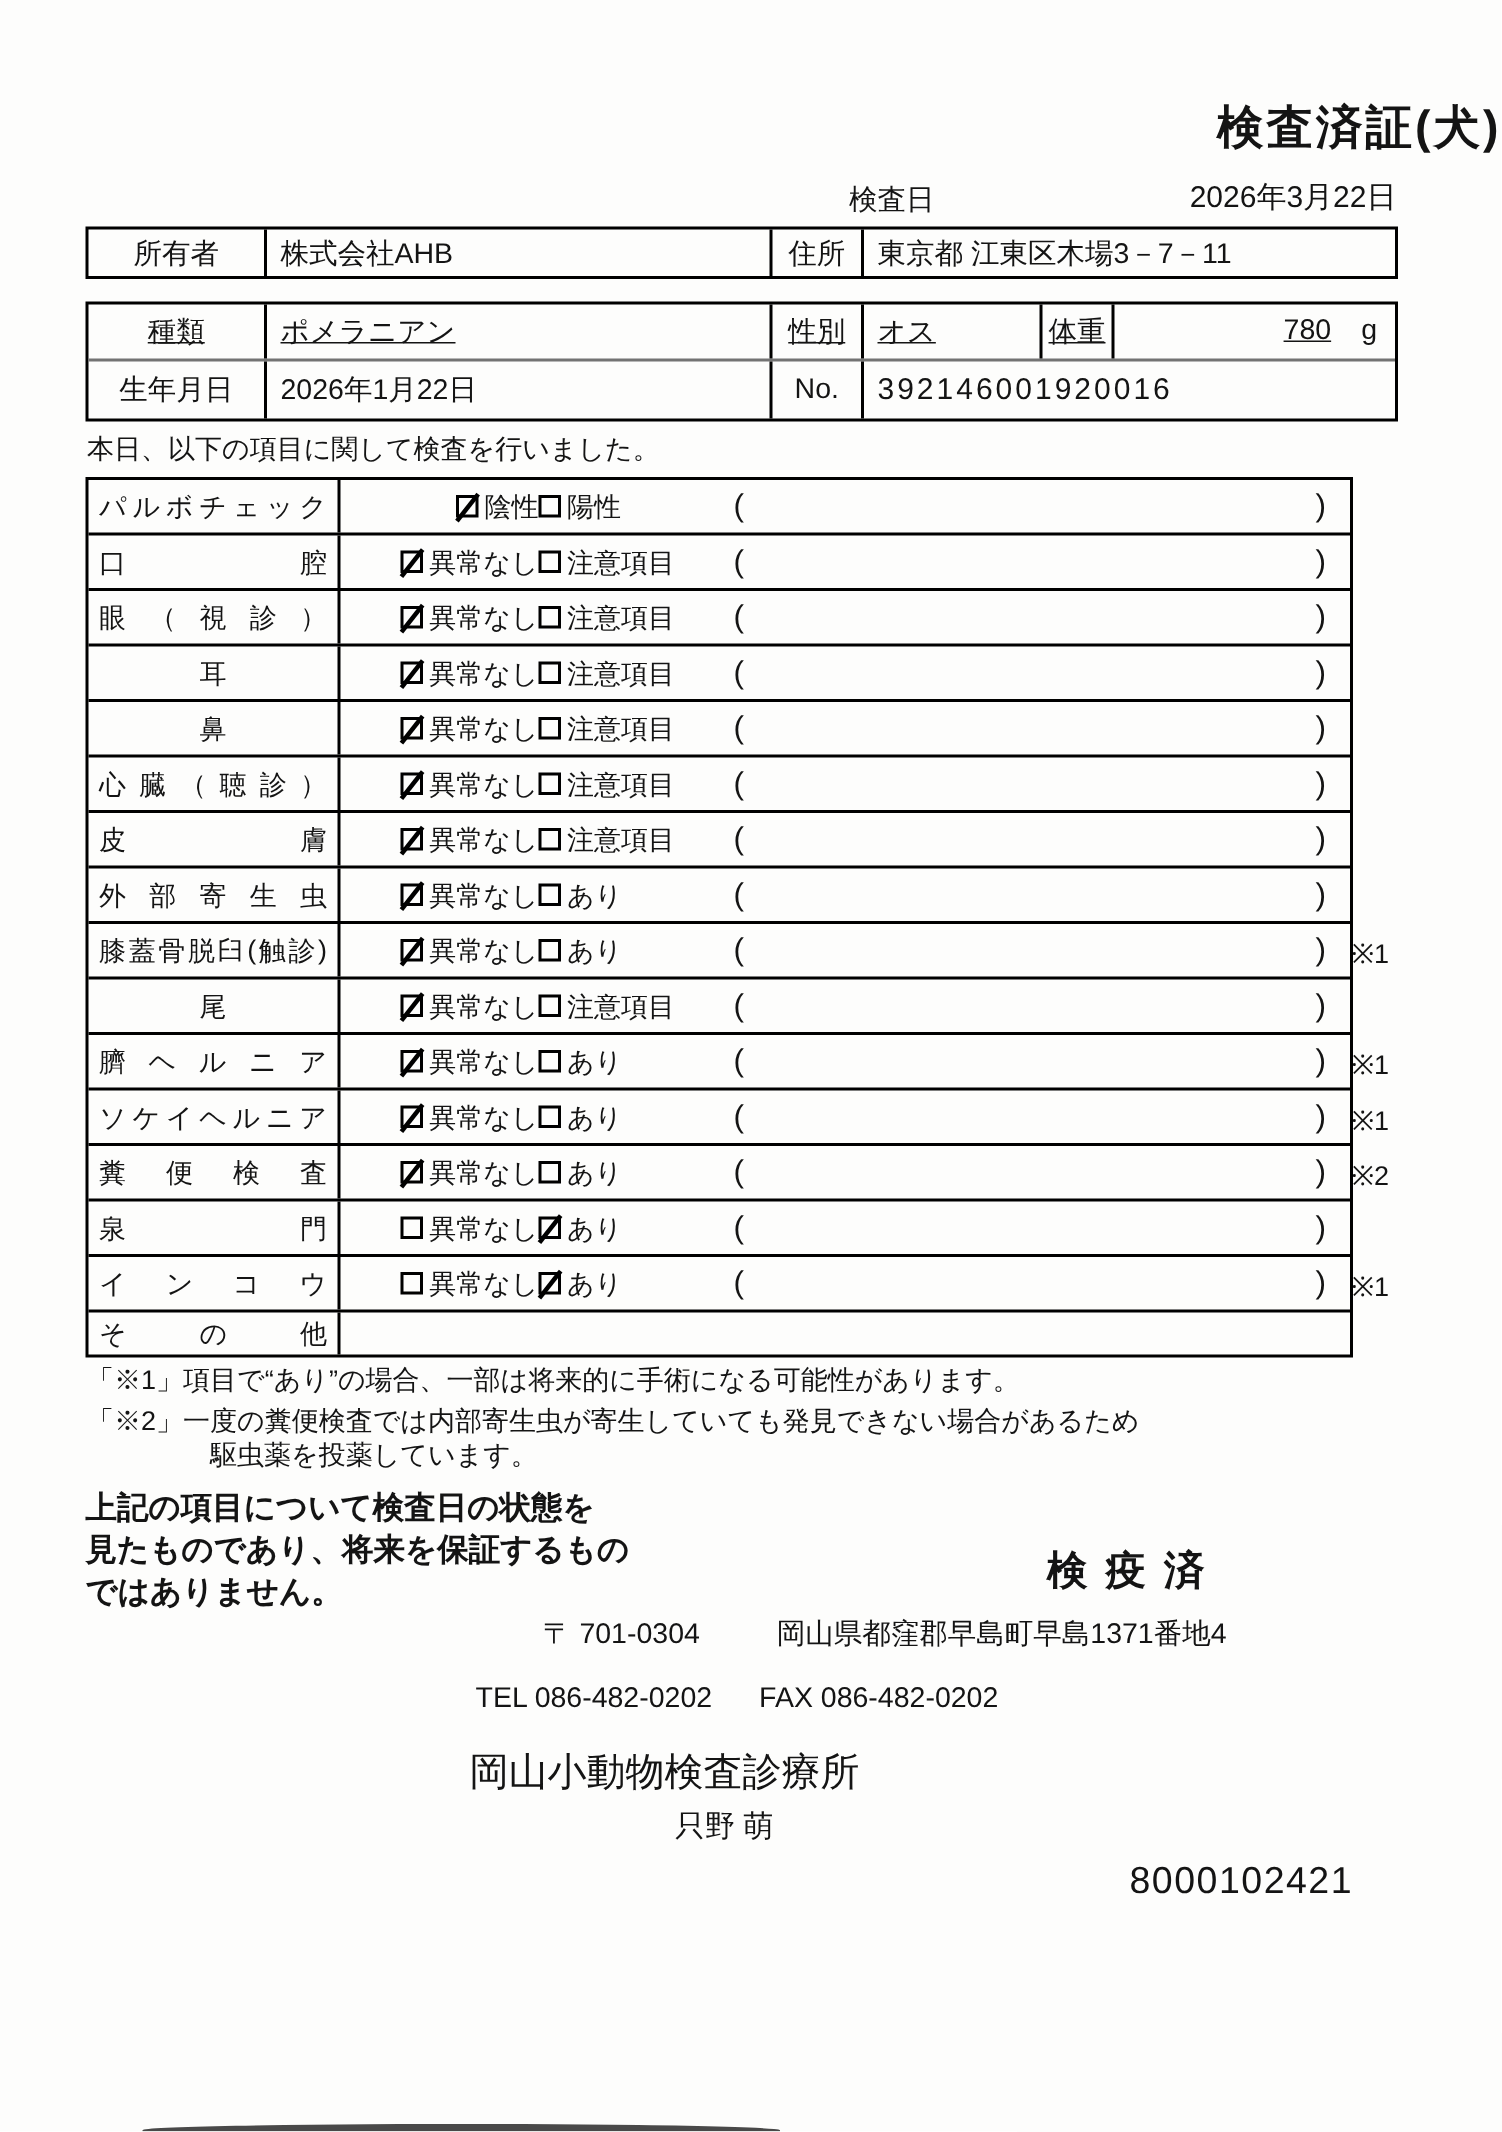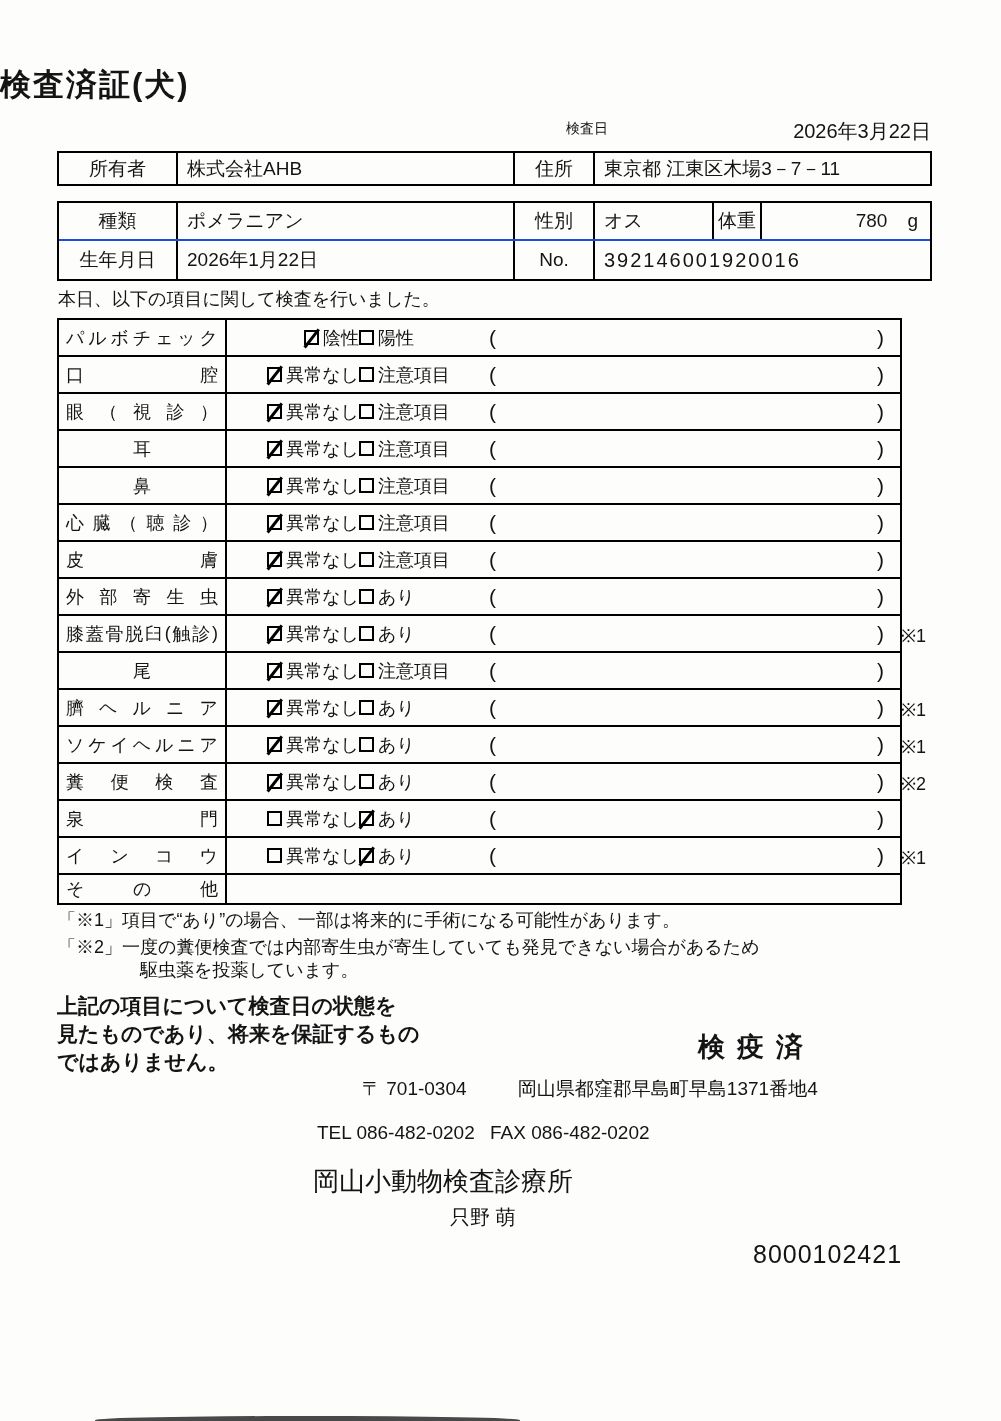--- a/index.html
+++ b/index.html
@@ -8,7 +8,7 @@
     position:relative; width:1001px; height:1421px; background:#fdfdfc;
     font-family:"Liberation Sans", sans-serif; color:#141414; overflow:hidden;
   }
-  .title { position:absolute; top:64px; left:0; width:100%; text-align:left; font-size:31px; font-weight:bold; letter-spacing:2px; }
+  .title { position:absolute; top:64px; left:0; width:100%; text-align:right; font-size:31px; font-weight:bold; letter-spacing:2px; }
   .date-label { position:absolute; left:566px; top:120px; font-size:14px; }
   .date-value { position:absolute; right:70px; top:118px; font-size:20px; }
 

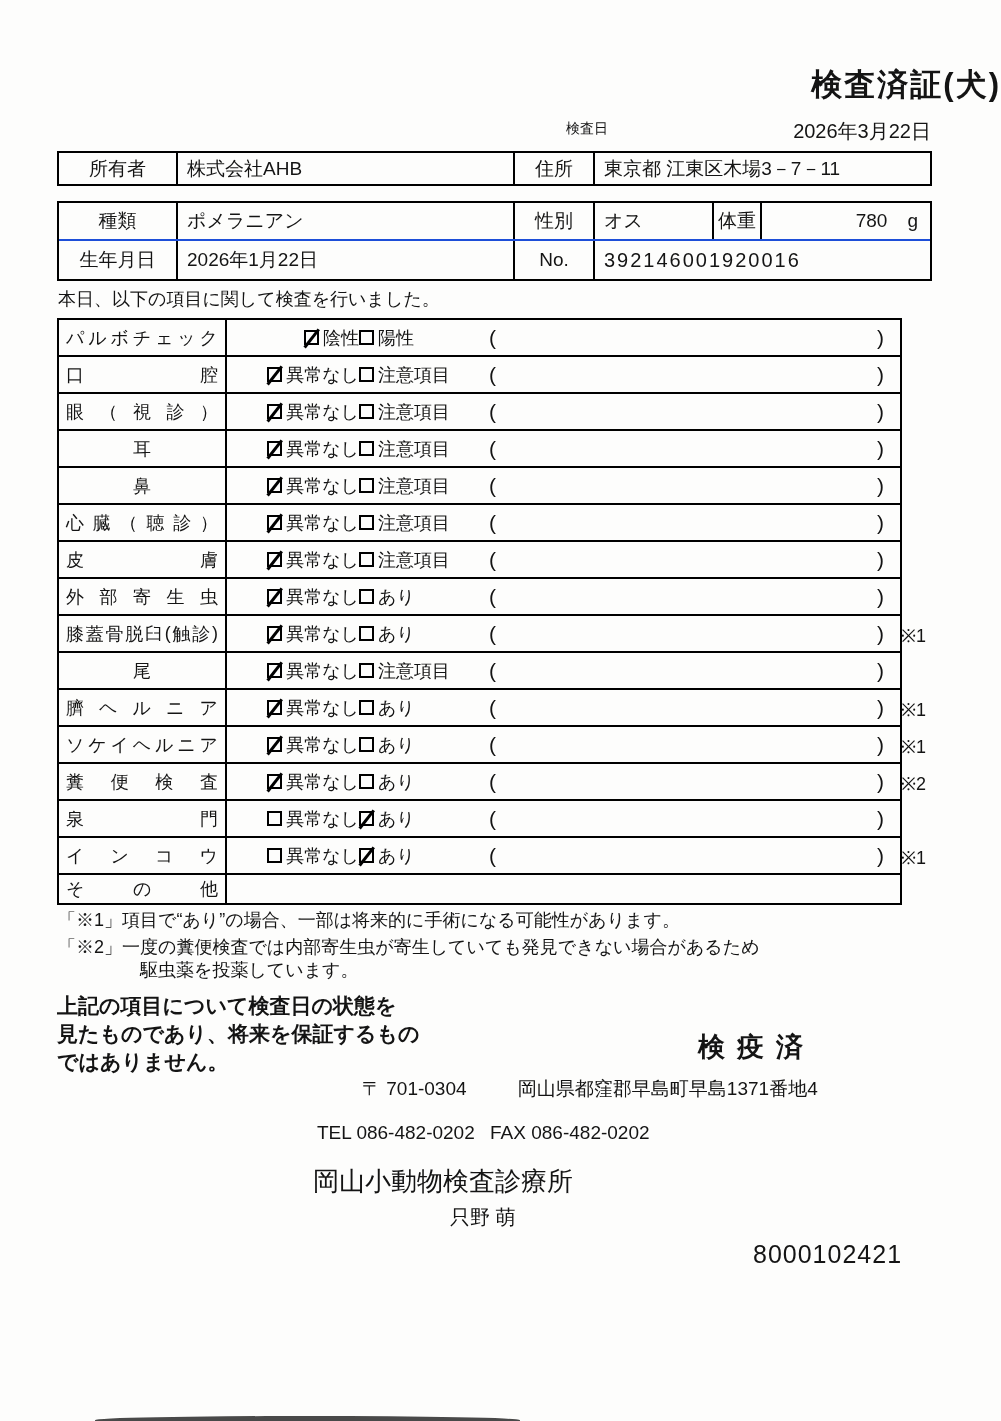--- a/index.html
+++ b/index.html
@@ -9,7 +9,7 @@
     font-family:"Liberation Sans", sans-serif; color:#141414; overflow:hidden;
   }
   .title { position:absolute; top:64px; left:0; width:100%; text-align:right; font-size:31px; font-weight:bold; letter-spacing:2px; }
-  .date-label { position:absolute; left:566px; top:120px; font-size:14px; }
+  .date-label { position:absolute; left:566px; top:120px; font-size:19px; }
   .date-value { position:absolute; right:70px; top:118px; font-size:20px; }
 
   .t1 { position:absolute; left:57px; top:151px; width:875px; height:35px; border:2px solid #000; display:flex; font-size:19px; }

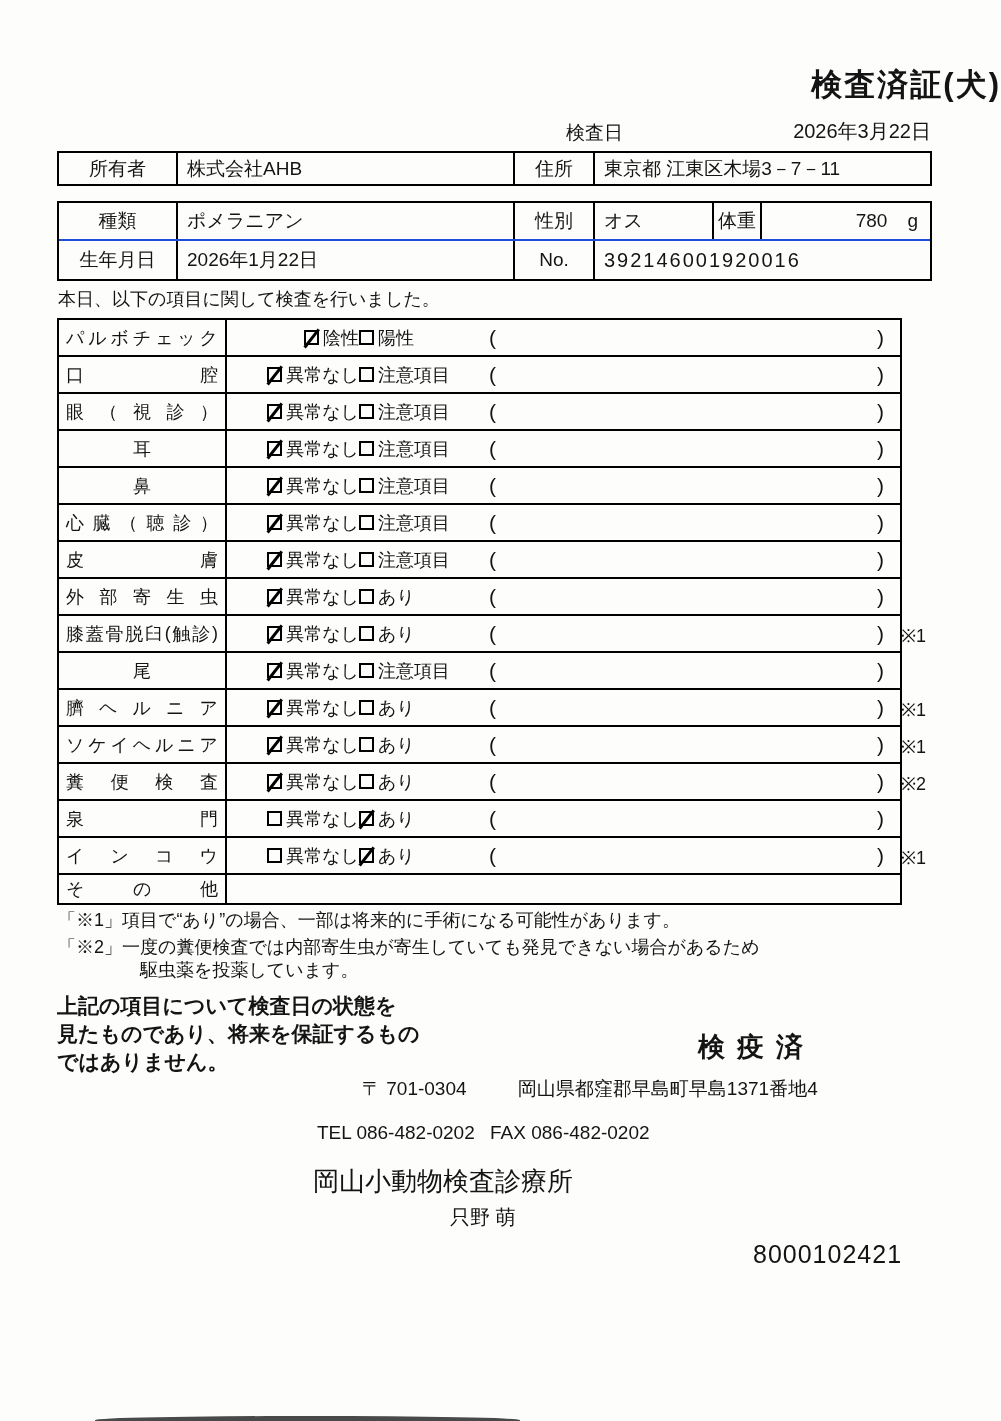--- a/index.html
+++ b/index.html
@@ -20,7 +20,7 @@
   .cell.last { border-right:none; }
   .lab { justify-content:center; }
   .val { padding-left:9px; }
-  .w100{width:119px}.w337{width:337px}.w81{width:80px}.w97{width:119px}.w62{width:48px}
+  .w100{width:119px}.w337{width:337px}.w81{width:61px}.w97{width:119px}.w62{width:48px}
   .flex1{flex:1}
   .wval { justify-content:flex-end; padding-right:12px; }
   .unit { margin-left:20px; }

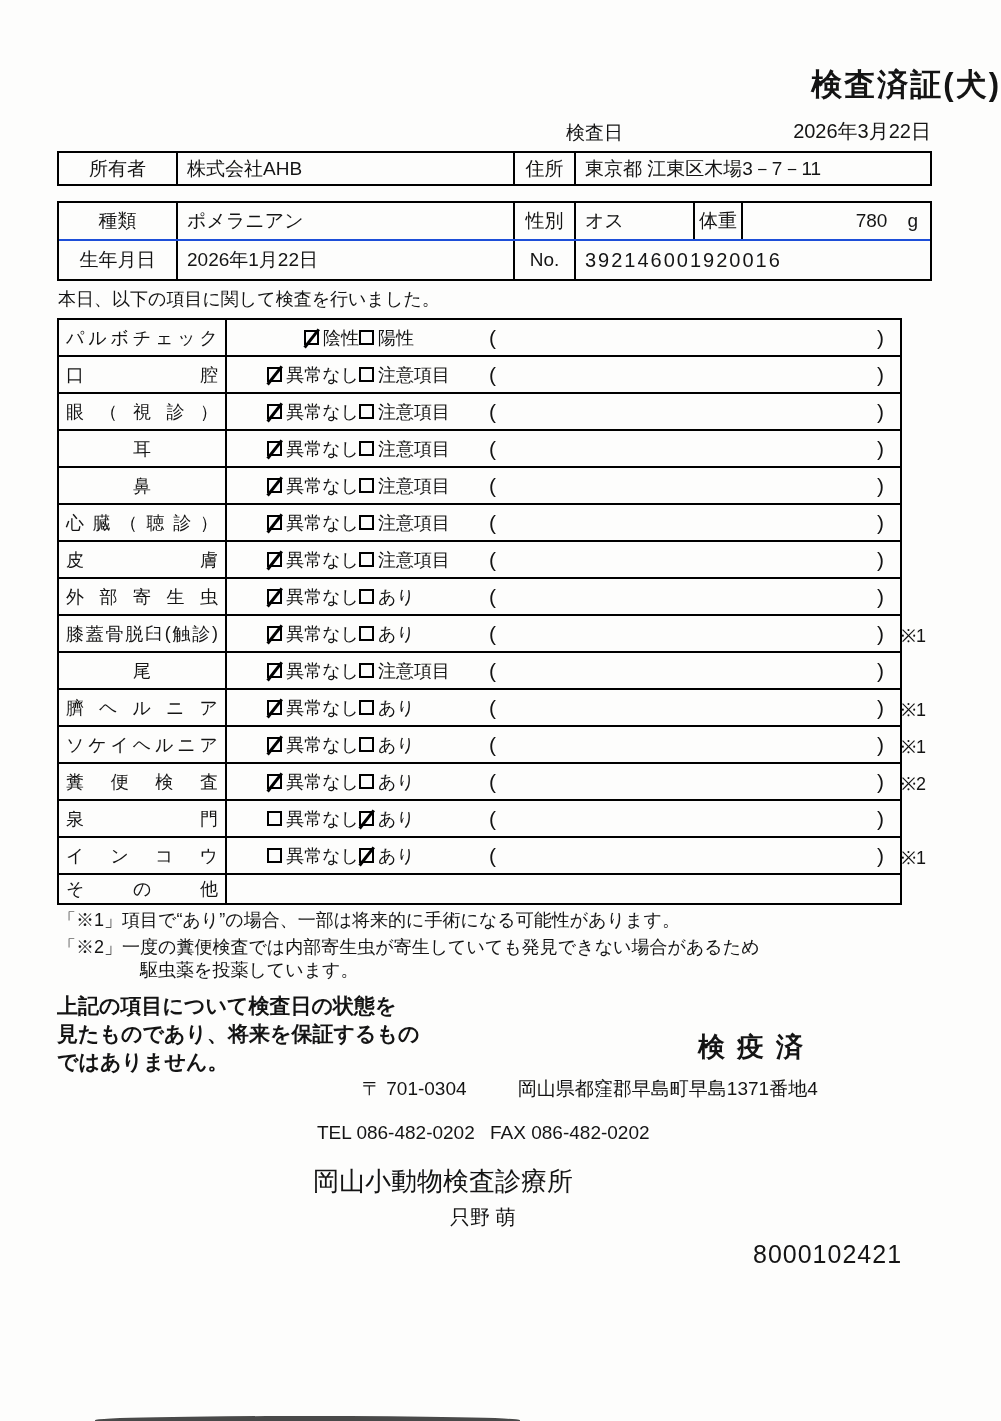--- a/index.html
+++ b/index.html
@@ -15,7 +15,7 @@
   .t1 { position:absolute; left:57px; top:151px; width:875px; height:35px; border:2px solid #000; display:flex; font-size:19px; }
   .t2 { position:absolute; left:57px; top:201px; width:875px; border:2px solid #000; }
   .t2row { display:flex; height:38px; font-size:19px; }
-  .t2row.bb { border-bottom:2px solid #1d4ed8; }
+  .t2row.bb { border-bottom:2px solid #737373;text-decoration:underline; }
   .cell { display:flex; align-items:center; border-right:2px solid #000; height:100%; }
   .cell.last { border-right:none; }
   .lab { justify-content:center; }

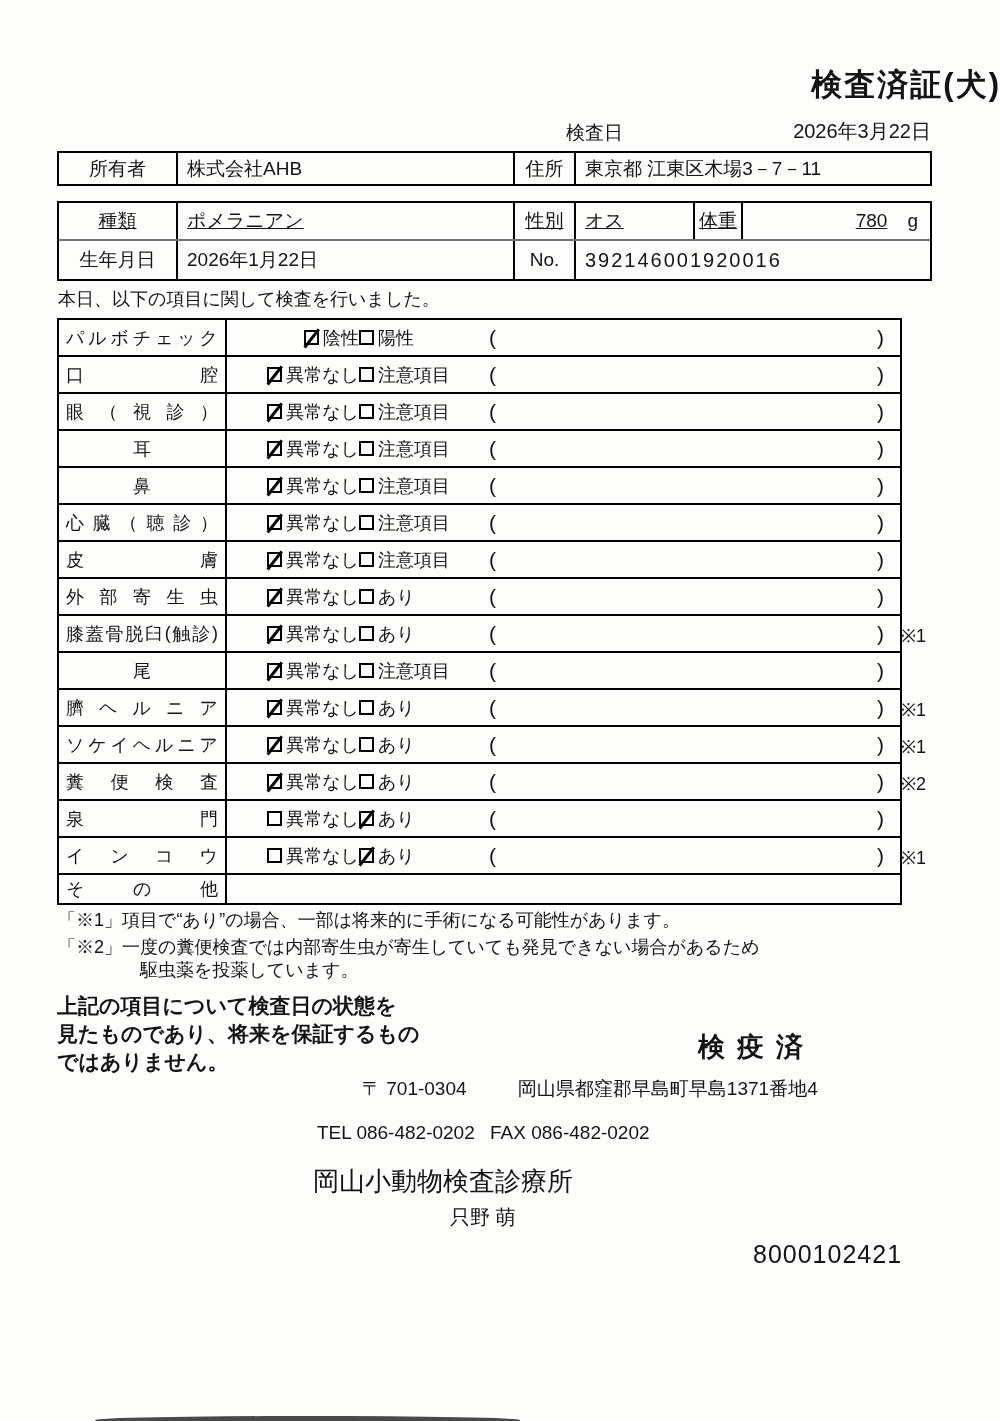--- a/index.html
+++ b/index.html
@@ -53,7 +53,7 @@
   .addr1 { position:absolute; top:1076px; left:315px; font-size:19px;margin-left:47px; }
   .addr1 .a2 { margin-left:46px; }
   .tel { position:absolute; top:1122px; left:317px; font-size:19px; }
-  .tel .faxgap { margin-left:10px; }
+  .tel .faxgap { margin-left:26px; }
   .clinic { position:absolute; top:1164px; left:313px; font-size:26px; }
   .vet { position:absolute; top:1204px; left:450px; font-size:20px; }
   .docnum { position:absolute; top:1240px; left:753px; font-size:25px; letter-spacing:1px; }

